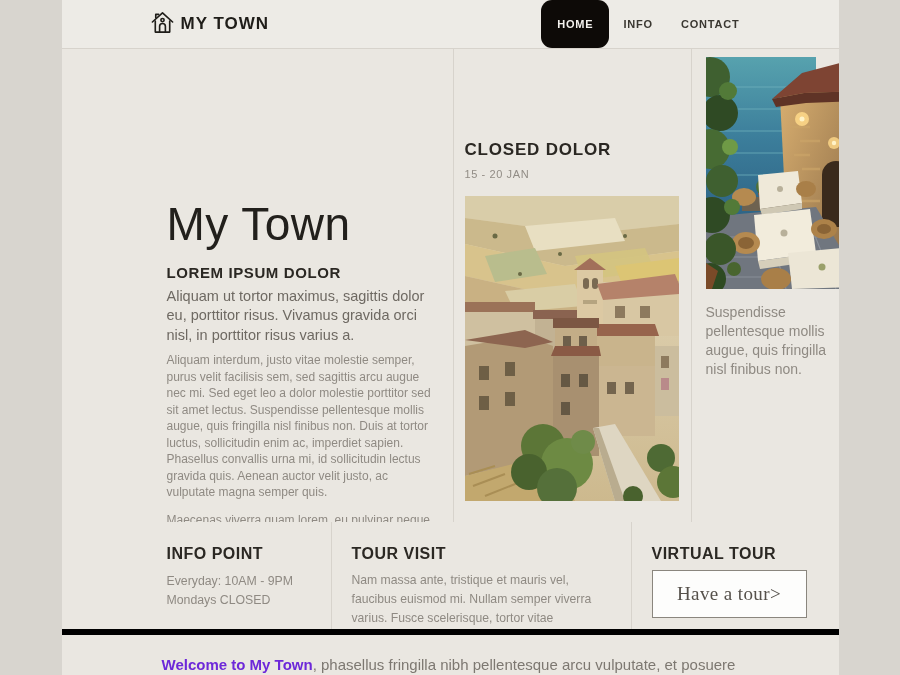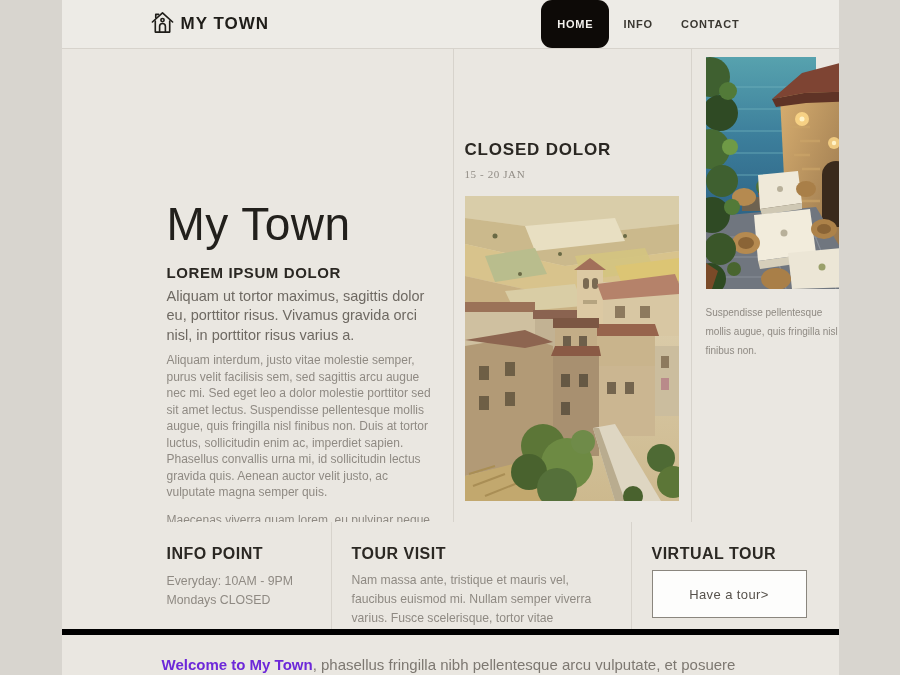--- a/index.html
+++ b/index.html
@@ -65,7 +65,7 @@
   .hero-footnote { margin-top:11px; font-size:12px; line-height:16px; color:#8f8a83; }
 
   .event-title { font-size:17px; font-weight:600; letter-spacing:0.8px; color:#2b2823; }
-  .event-dates { margin-top:8px; font-size:11px; letter-spacing:0.6px; color:#918c85;font-family:Liberation Serif, serif; }
+  .event-dates { margin-top:8px; font-size:11px; letter-spacing:0.6px; color:#918c85; }
   .photo-town { margin-top:16px; width:214px; height:305px; }
   .photo-terrace { width:149px; height:232px; }
   .aside-caption { margin-top:14px; width:140px; font-size:10px; line-height:19px; color:#8f8a83; }

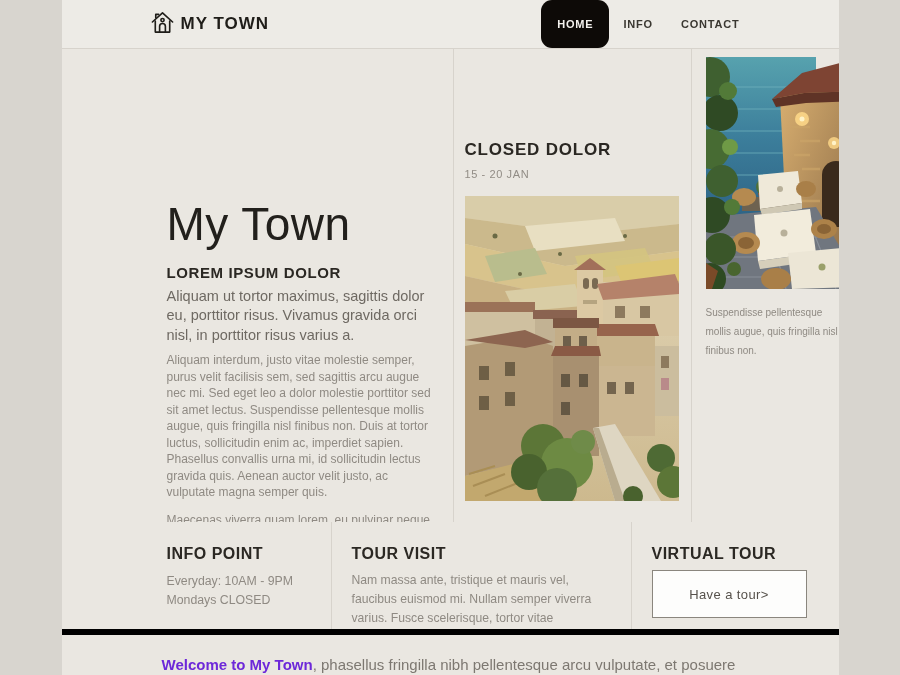--- a/index.html
+++ b/index.html
@@ -68,7 +68,7 @@
   .event-dates { margin-top:8px; font-size:11px; letter-spacing:0.6px; color:#918c85; }
   .photo-town { margin-top:16px; width:214px; height:305px; }
   .photo-terrace { width:149px; height:232px; }
-  .aside-caption { margin-top:14px; width:140px; font-size:10px; line-height:19px; color:#8f8a83; }
+  .aside-caption { margin-top:14px; width:140px; font-size:14px; line-height:19px; color:#8f8a83; }
   .photo-town svg, .photo-terrace svg { display:block; }
 
   

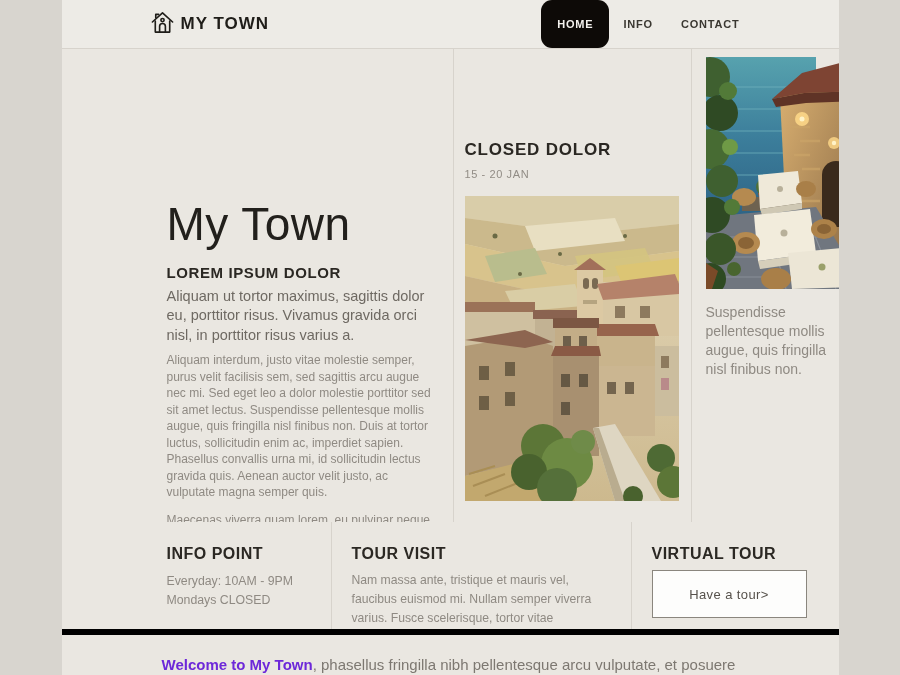--- a/index.html
+++ b/index.html
@@ -91,8 +91,8 @@
     width:155px; height:48px;
     background:#fdfdfc;
     border:1px solid #8a867e;
-    font-family:Liberation Sans, sans-serif;
-    font-size:13px; letter-spacing:0.4px; color:#56514b;
+    font-family:Liberation Serif, serif;
+    font-size:19px; letter-spacing:0.4px; color:#56514b;
     cursor:pointer;
     display:flex; align-items:center; justify-content:center;
   }

